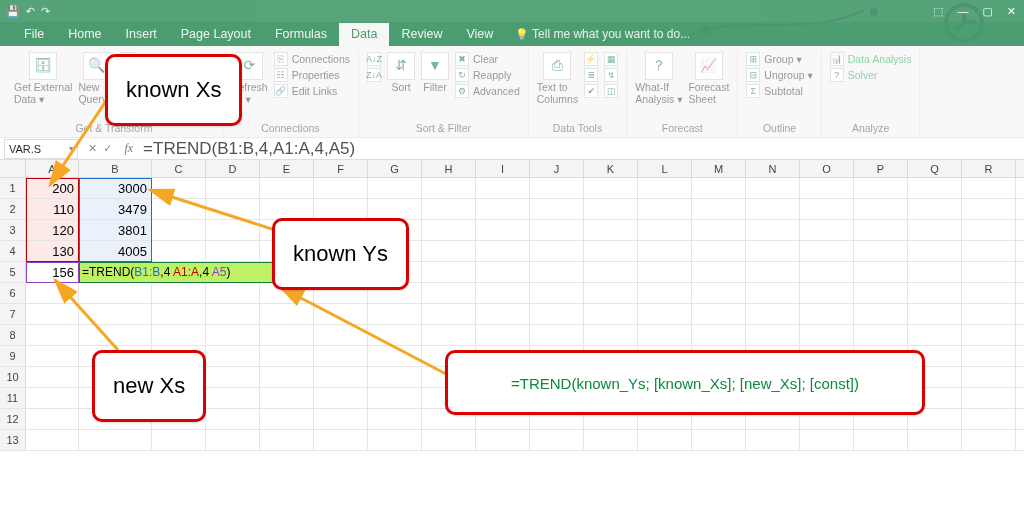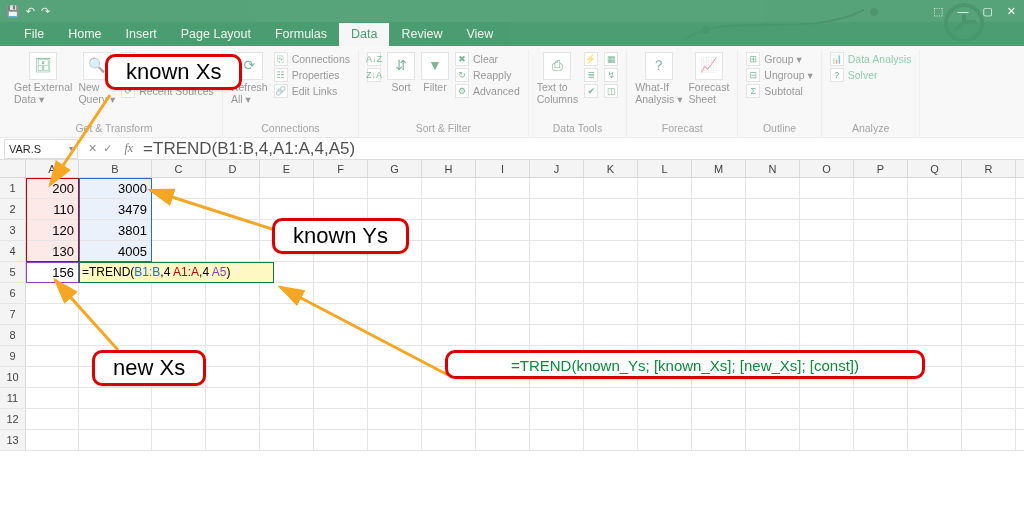--- a/index.html
+++ b/index.html
@@ -95,6 +95,7 @@
   <div class="tab active">Data</div>
   <div class="tab">Review</div>
   <div class="tab">View</div>
+  <div class="tell">Tell me what you want to do...</div>
 </div>
 
 <div class="ribbon">

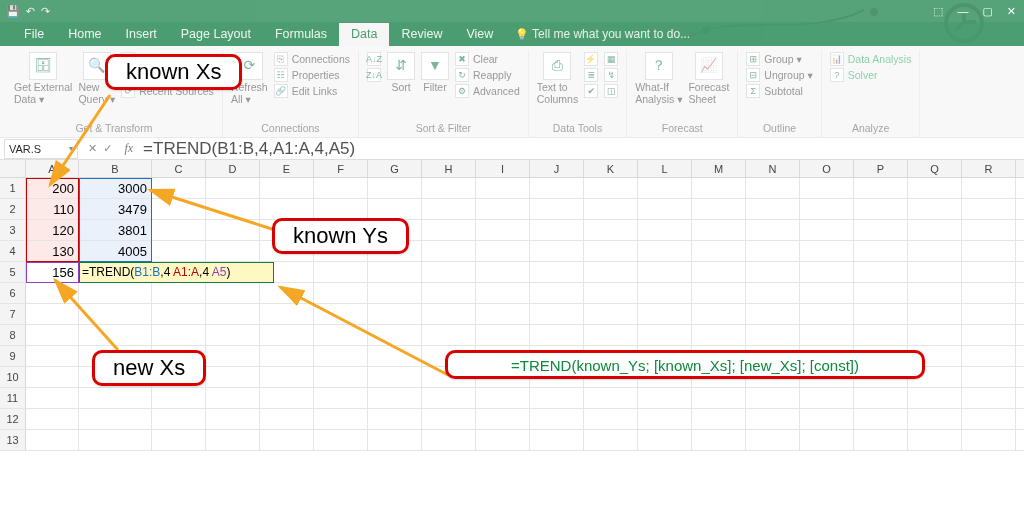--- a/index.html
+++ b/index.html
@@ -53,7 +53,7 @@
   .editbox { position:absolute; left:79px; top:84px; height:21px; border:1px solid #107c41; background:#fef9c3; font-size:12px; font-family:Arial; padding:0 2px; line-height:19px; white-space:nowrap;}
   .editbox .fn{color:#000}.editbox .r1{color:#1f6fc2}.editbox .r2{color:#c00000}.editbox .r3{color:#8f3fbf}
   
-  .callout { position:absolute; background:#fff; border:3px solid #d90000; border-radius:10px; padding:2px 18px; font-size:22px; font-family: Arial; text-align:center; box-shadow:0 1px 2px rgba(0,0,0,.15); z-index:20;}
+  .callout { position:absolute; background:#fff; border:3px solid #d90000; border-radius:10px; padding:20px 18px; font-size:22px; font-family: Arial; text-align:center; box-shadow:0 1px 2px rgba(0,0,0,.15); z-index:20;}
   .callout.small{font-size:22px;}
   .callout .sub { font-size:15px; color:#0a8a3a; margin-top:2px; font-family:Arial;}
   

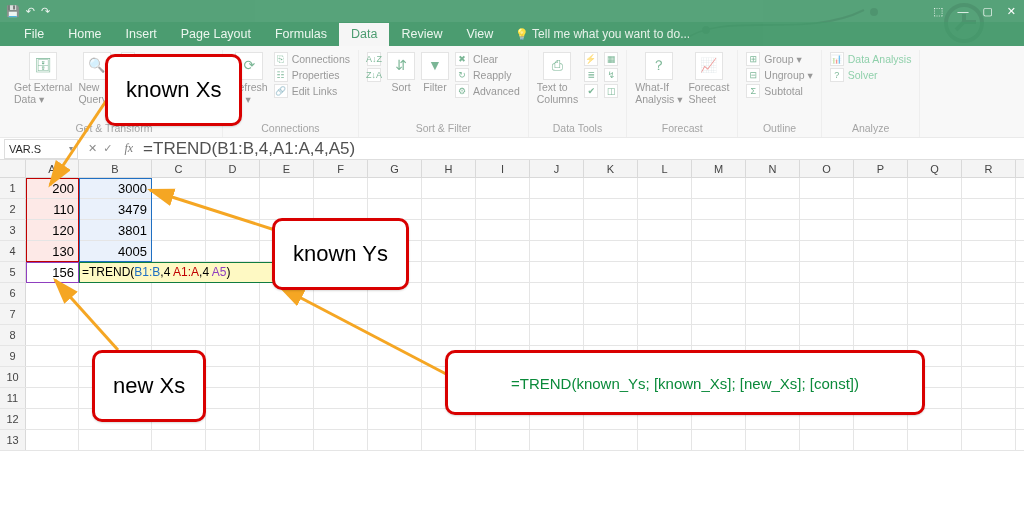--- a/index.html
+++ b/index.html
@@ -50,7 +50,7 @@
   .colA-border { position:absolute; left:26px; top:0; width:53px; height:84px; border:1px solid #c00000; pointer-events:none;}
   .colB-border { position:absolute; left:79px; top:0; width:73px; height:84px; border:1px solid #1f6fc2; pointer-events:none;}
   .a5-border { position:absolute; left:26px; top:84px; width:53px; height:21px; border:1px solid #8f3fbf; pointer-events:none;}
-  .editbox { position:absolute; left:79px; top:84px; height:21px; border:1px solid #107c41; background:#fef9c3; font-size:12px; font-family:Arial; padding:0 2px; line-height:19px; white-space:nowrap;}
+  .editbox { position:absolute; left:79px; top:84px; height:21px; border:1px solid #107c41; background:#bef264; font-size:12px; font-family:Arial; padding:0 2px; line-height:19px; white-space:nowrap;}
   .editbox .fn{color:#000}.editbox .r1{color:#1f6fc2}.editbox .r2{color:#c00000}.editbox .r3{color:#8f3fbf}
   
   .callout { position:absolute; background:#fff; border:3px solid #d90000; border-radius:10px; padding:20px 18px; font-size:22px; font-family: Arial; text-align:center; box-shadow:0 1px 2px rgba(0,0,0,.15); z-index:20;}

